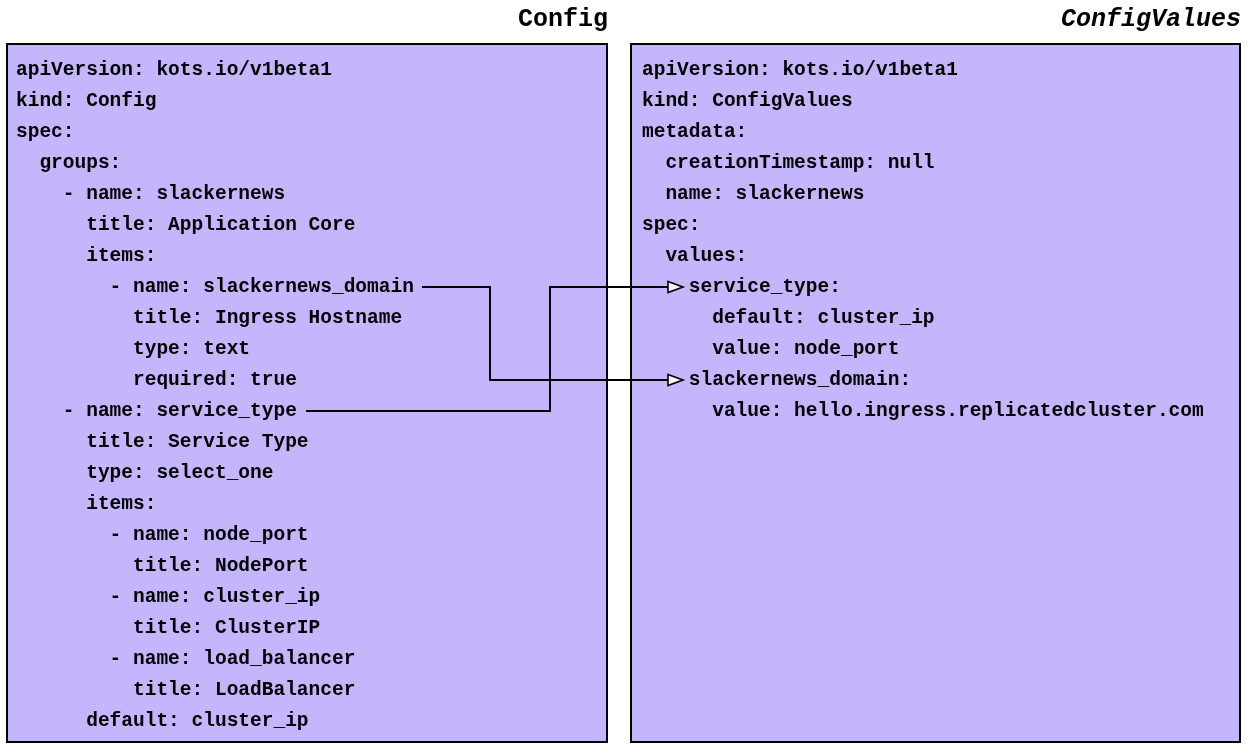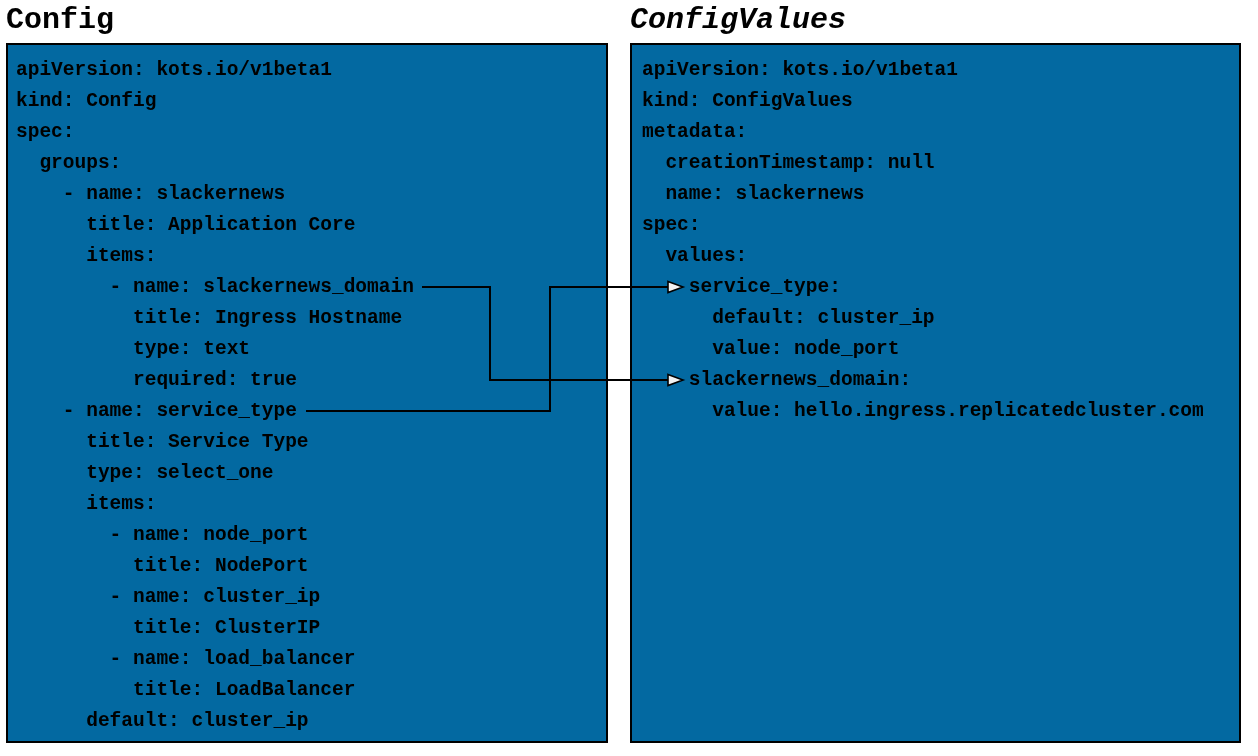--- a/index.html
+++ b/index.html
@@ -20,9 +20,9 @@
     top: 4px;
     height: 32px;
     line-height: 32px;
-    text-align: left;
+    text-align: right;
     font-weight: bold;
-    font-size: 30px;
+    font-size: 25px;
     color: #000000;
     letter-spacing: 0;
   }

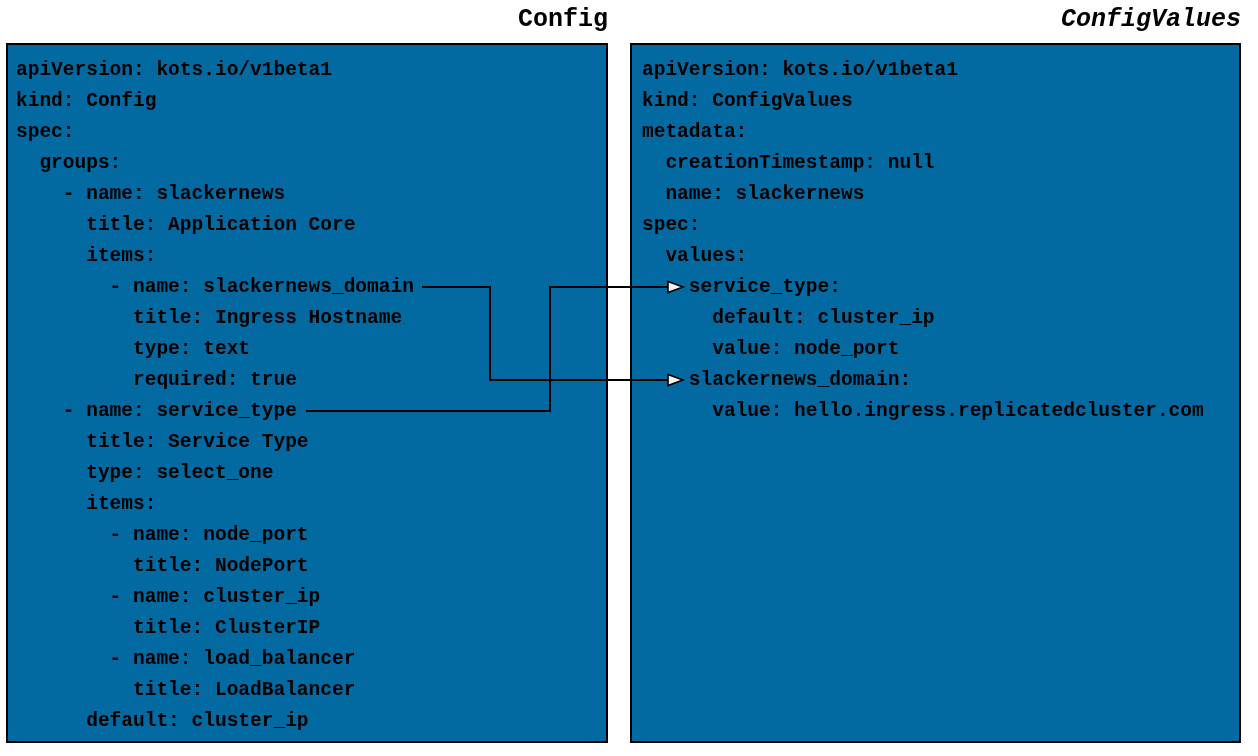--- a/index.html
+++ b/index.html
@@ -33,7 +33,7 @@
     top: 43px;
     height: 700px;
     box-sizing: border-box;
-    background: #0369a1;
+    background: #c4b5fd;
     border: 2px solid #000000;
   }
   #panel-left  { left: 6px;   width: 602px; }

